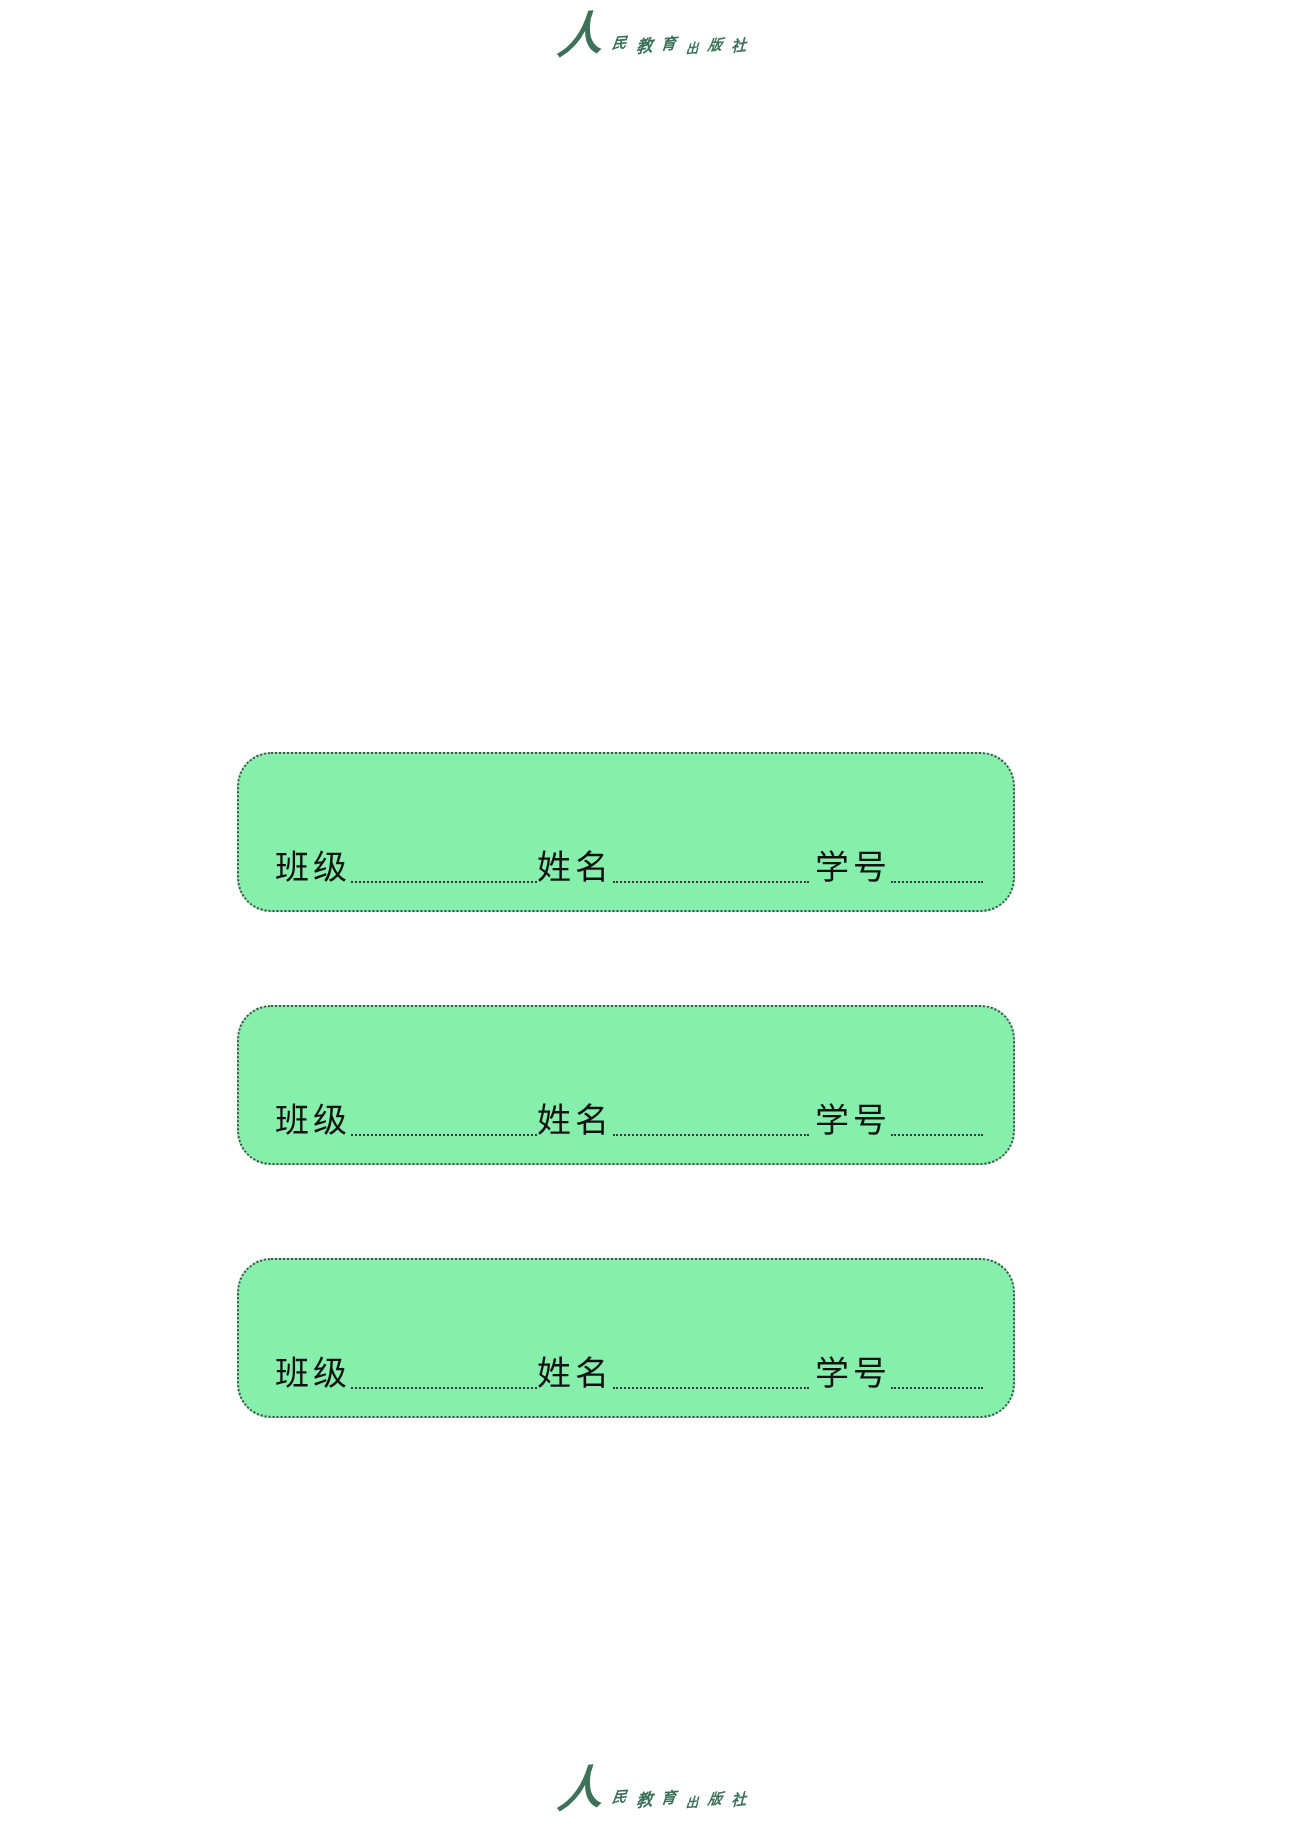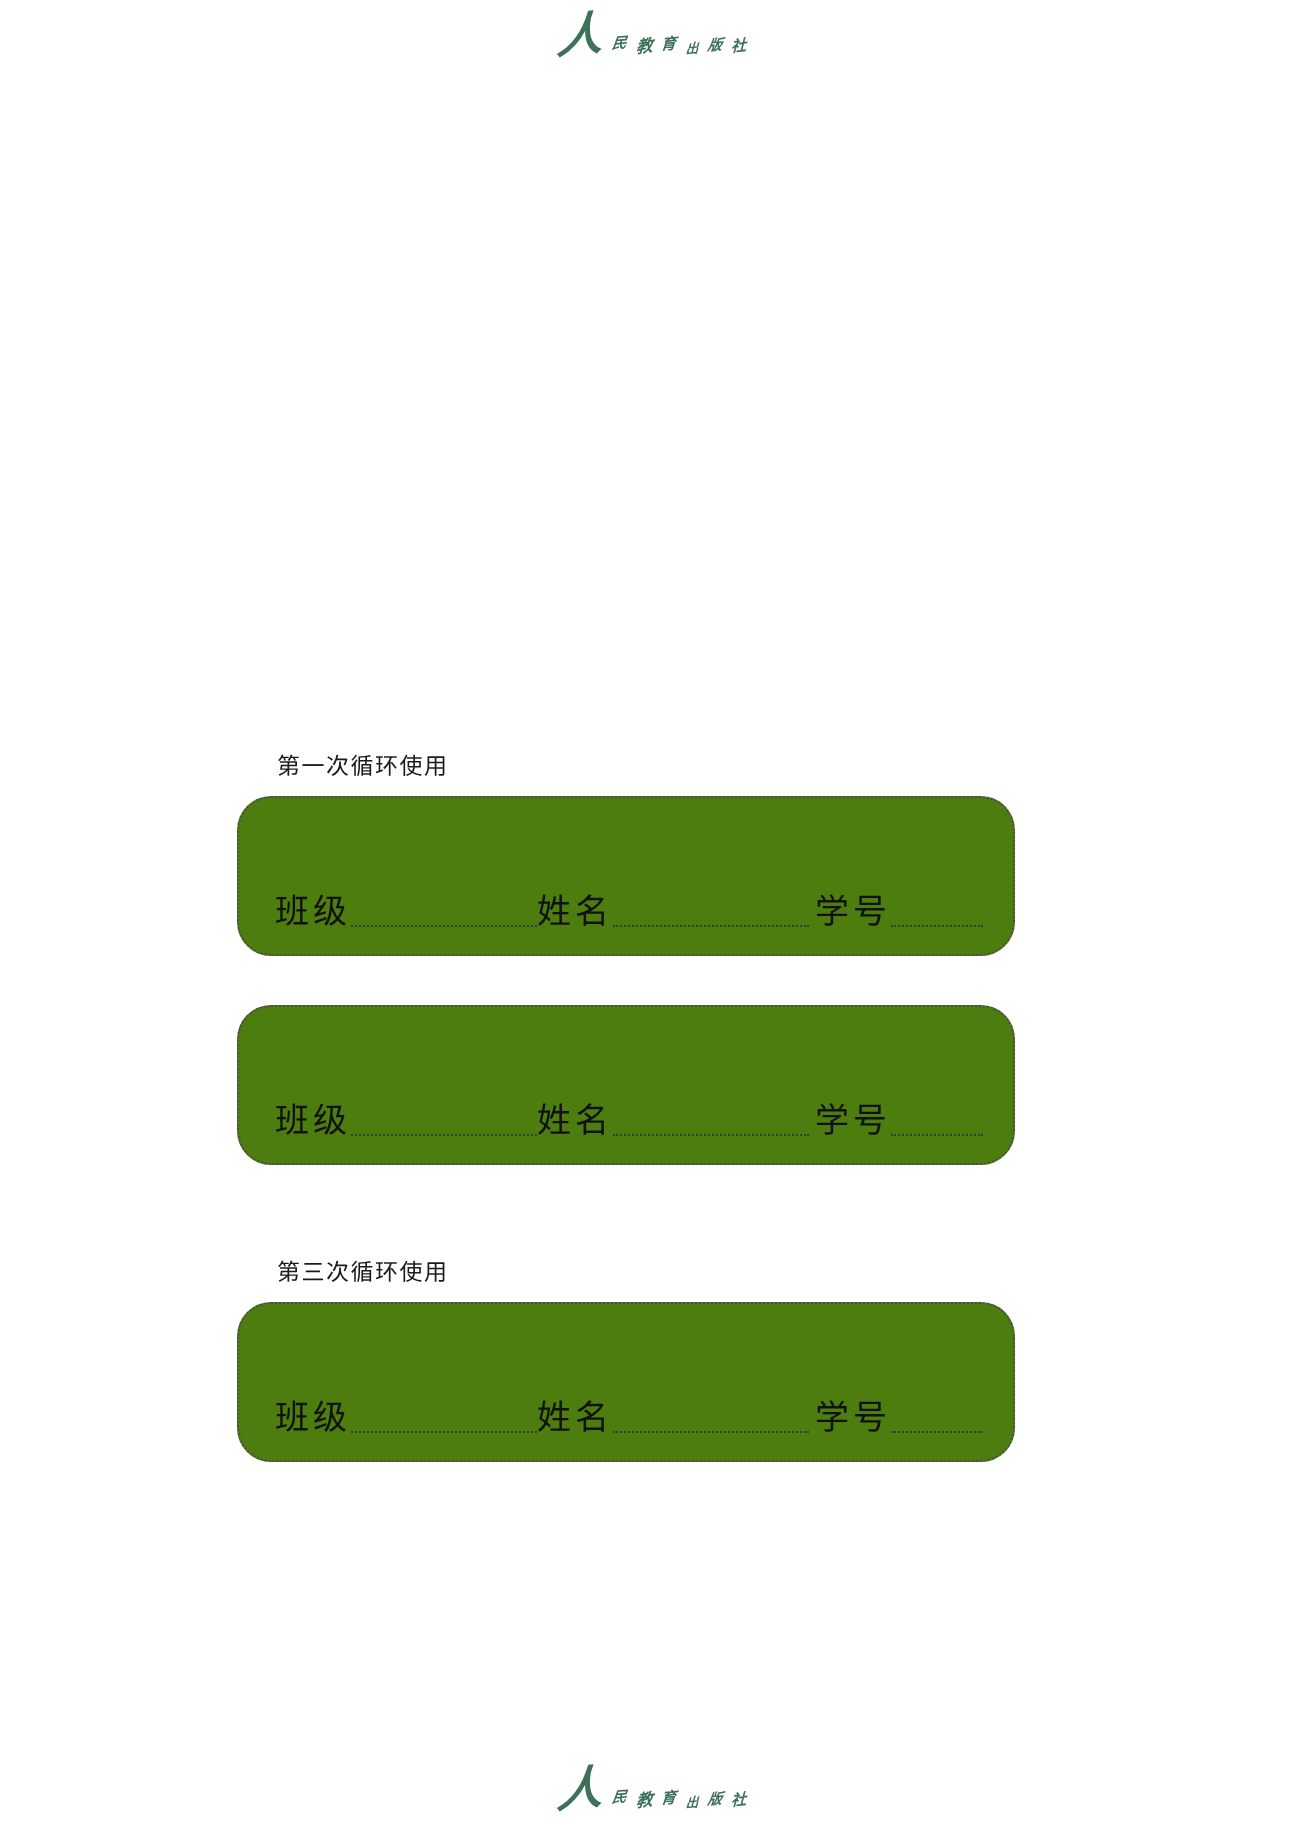--- a/index.html
+++ b/index.html
@@ -158,7 +158,6 @@
   </div>
 
   <div class="section" style="top:752px;">
-    <div class="section-label">第一次循环使用</div>
     <div class="record-box">
       <div class="record-row">
         <span class="field field-class">

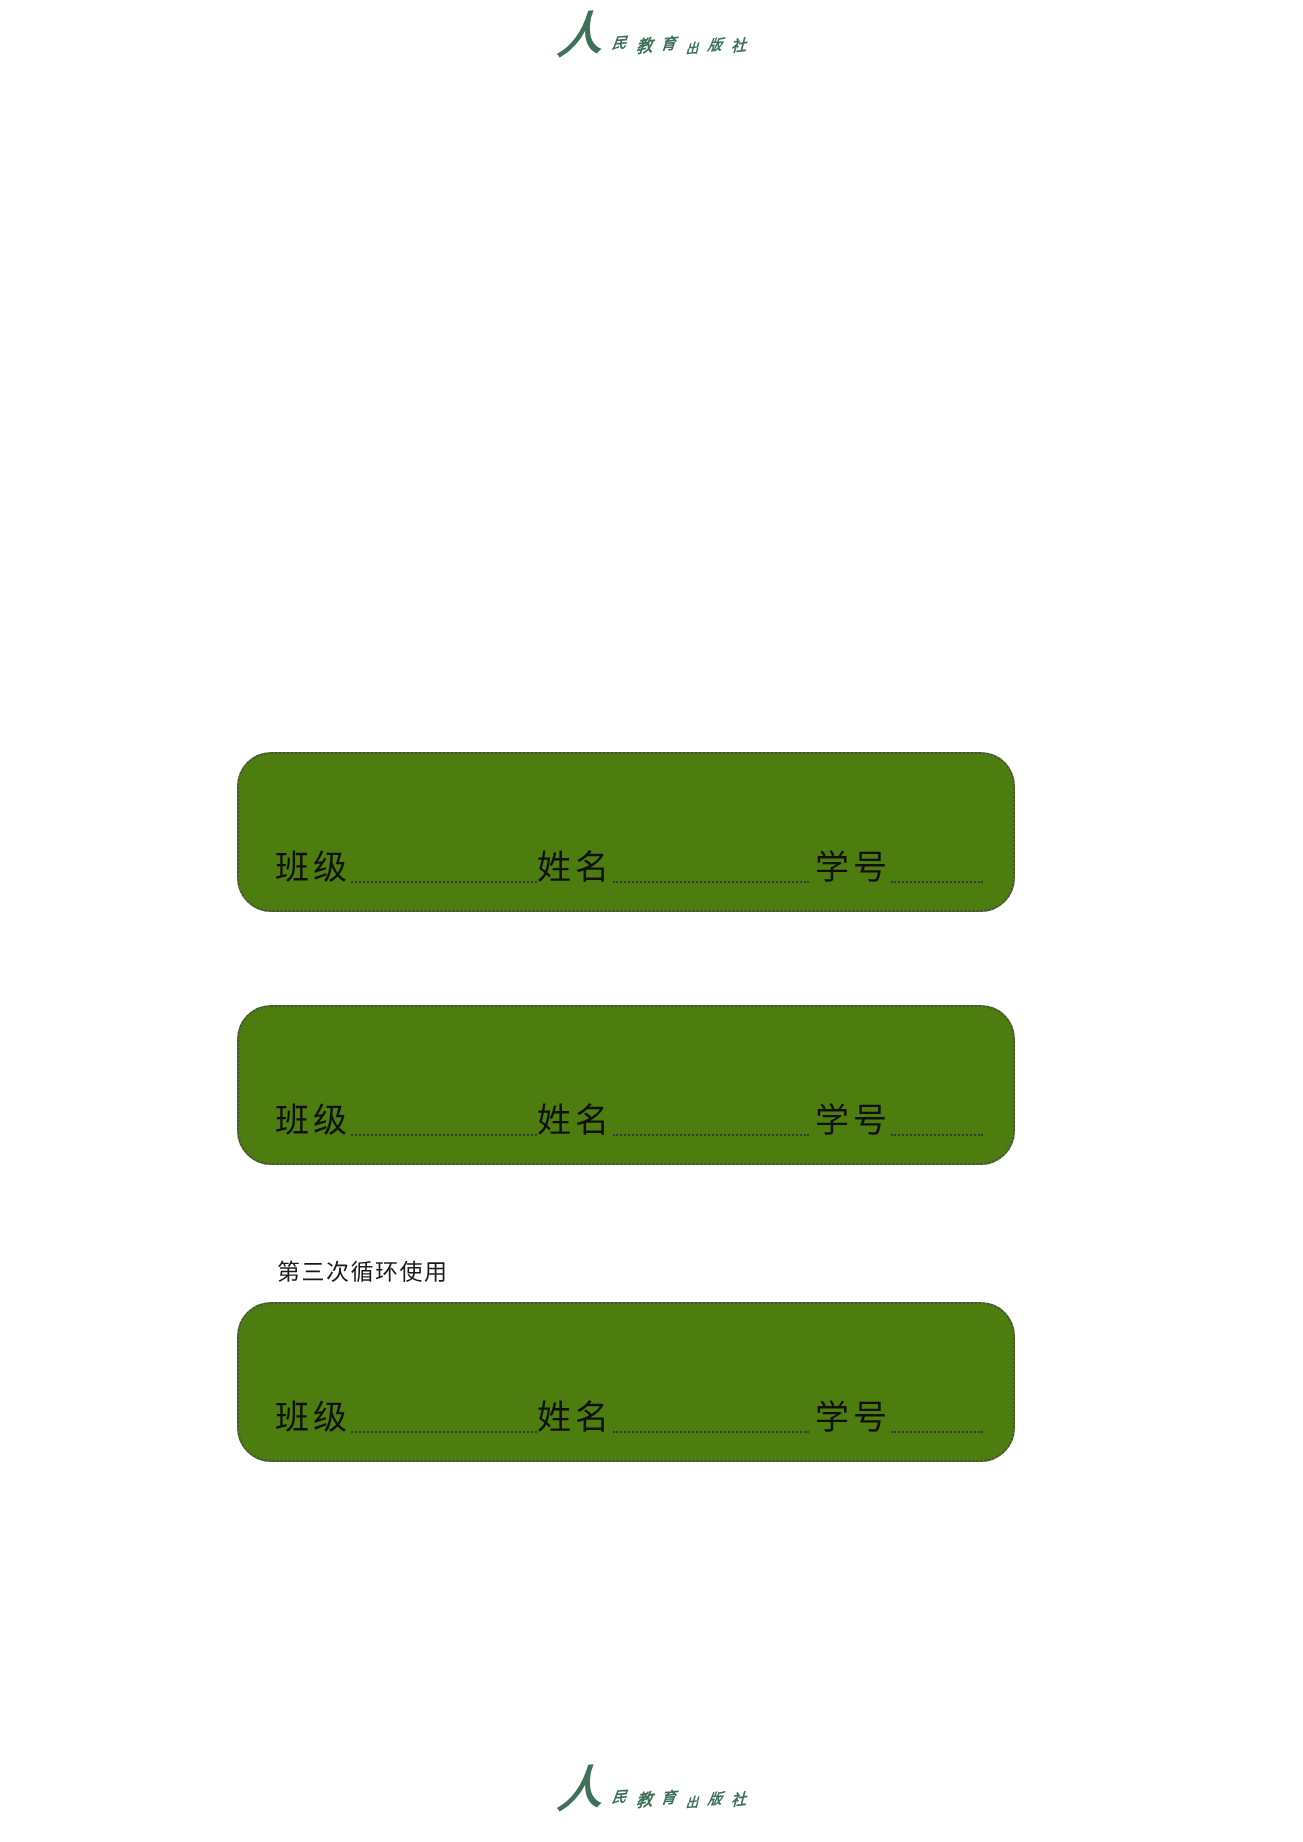--- a/index.html
+++ b/index.html
@@ -96,7 +96,7 @@
     height: 160px;
     border: 2px dotted #4a4a4a;
     border-radius: 34px;
-    background: #4d7c0f;
+    background: #86efac;
     text-decoration: underline;
   }
 

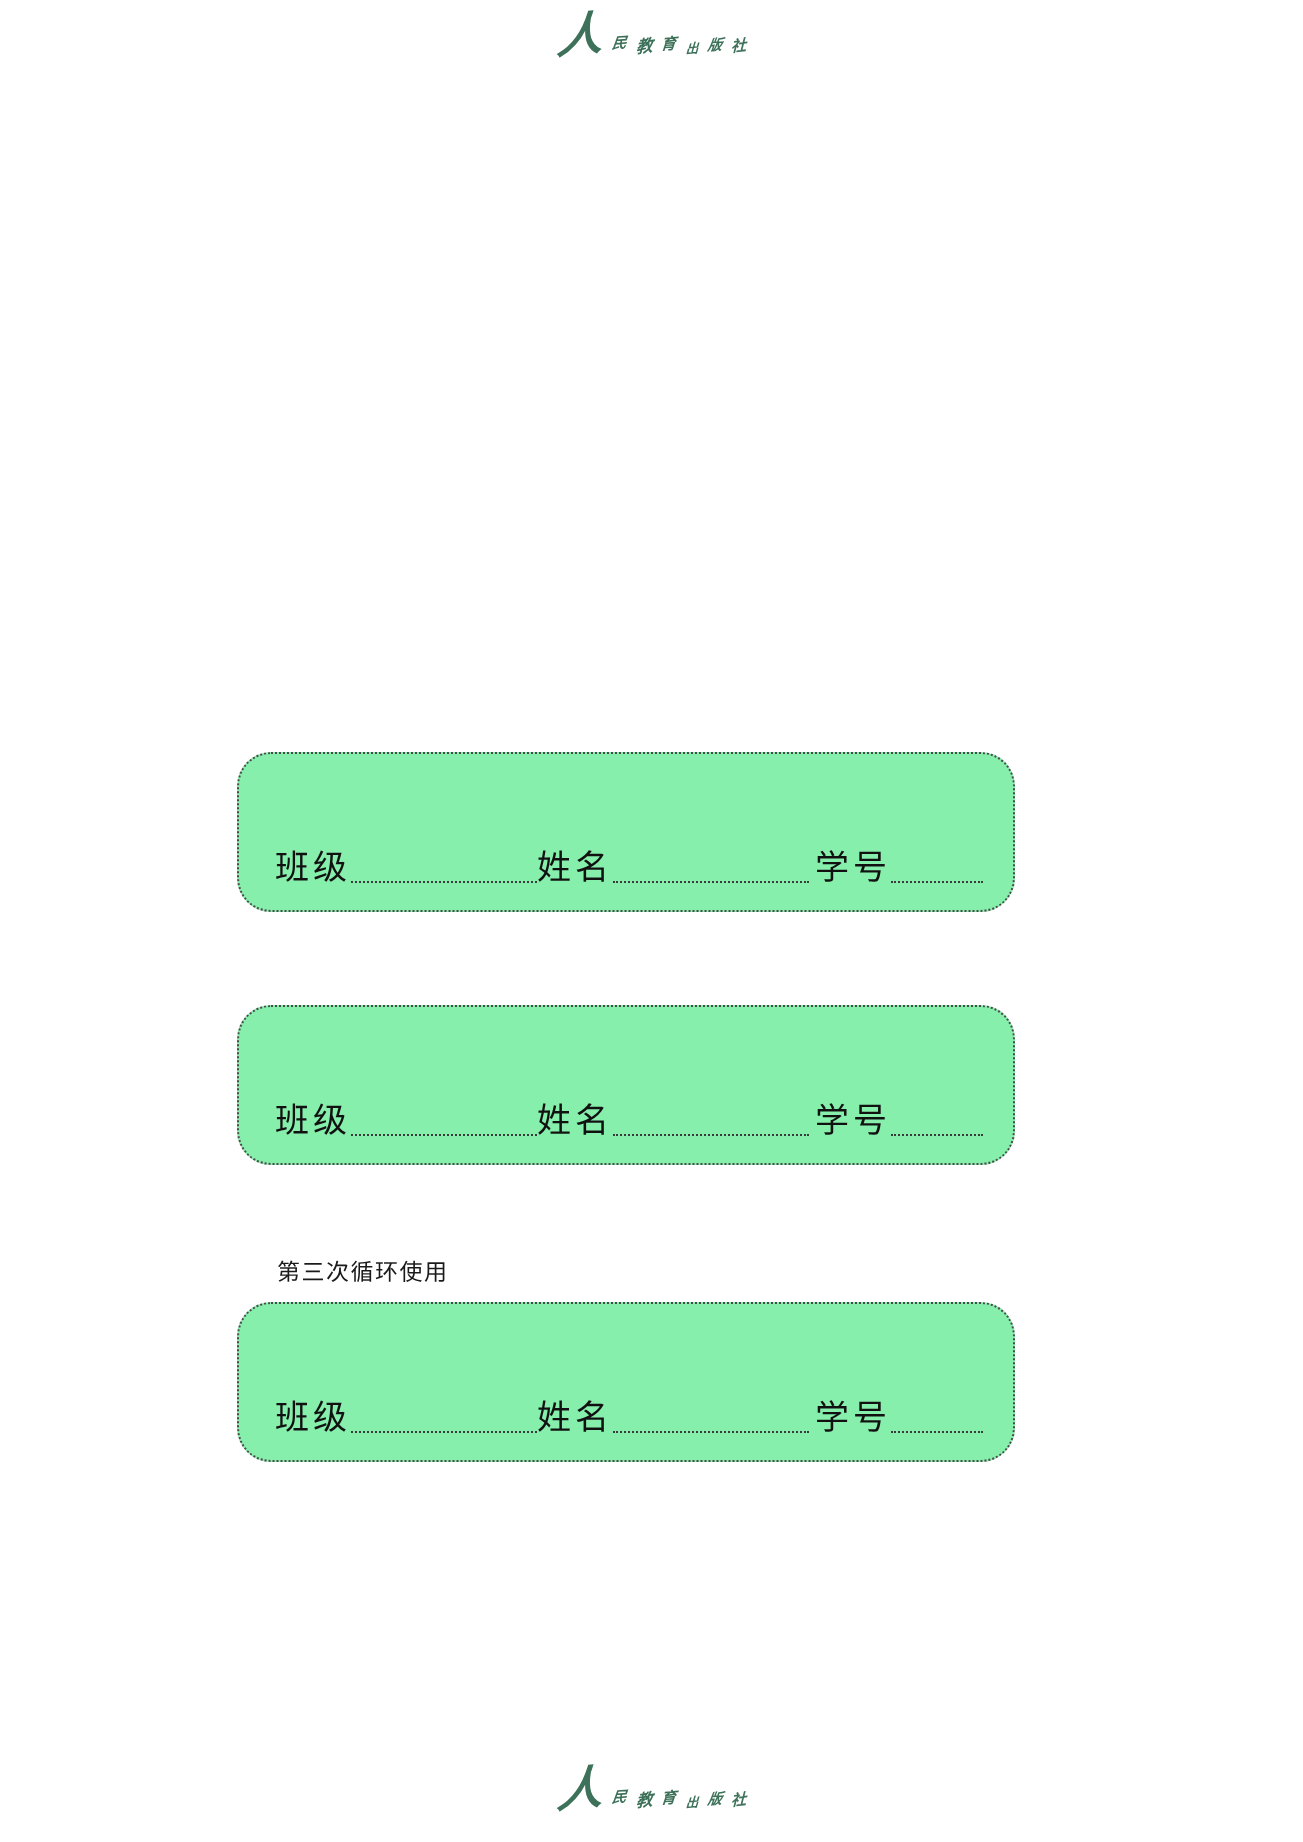--- a/index.html
+++ b/index.html
@@ -196,7 +196,6 @@
   </div>
 
   <div class="section" style="top:1258px;">
-    <div class="section-label">第三次循环使用</div>
     <div class="record-box">
       <div class="record-row">
         <span class="field field-class">

